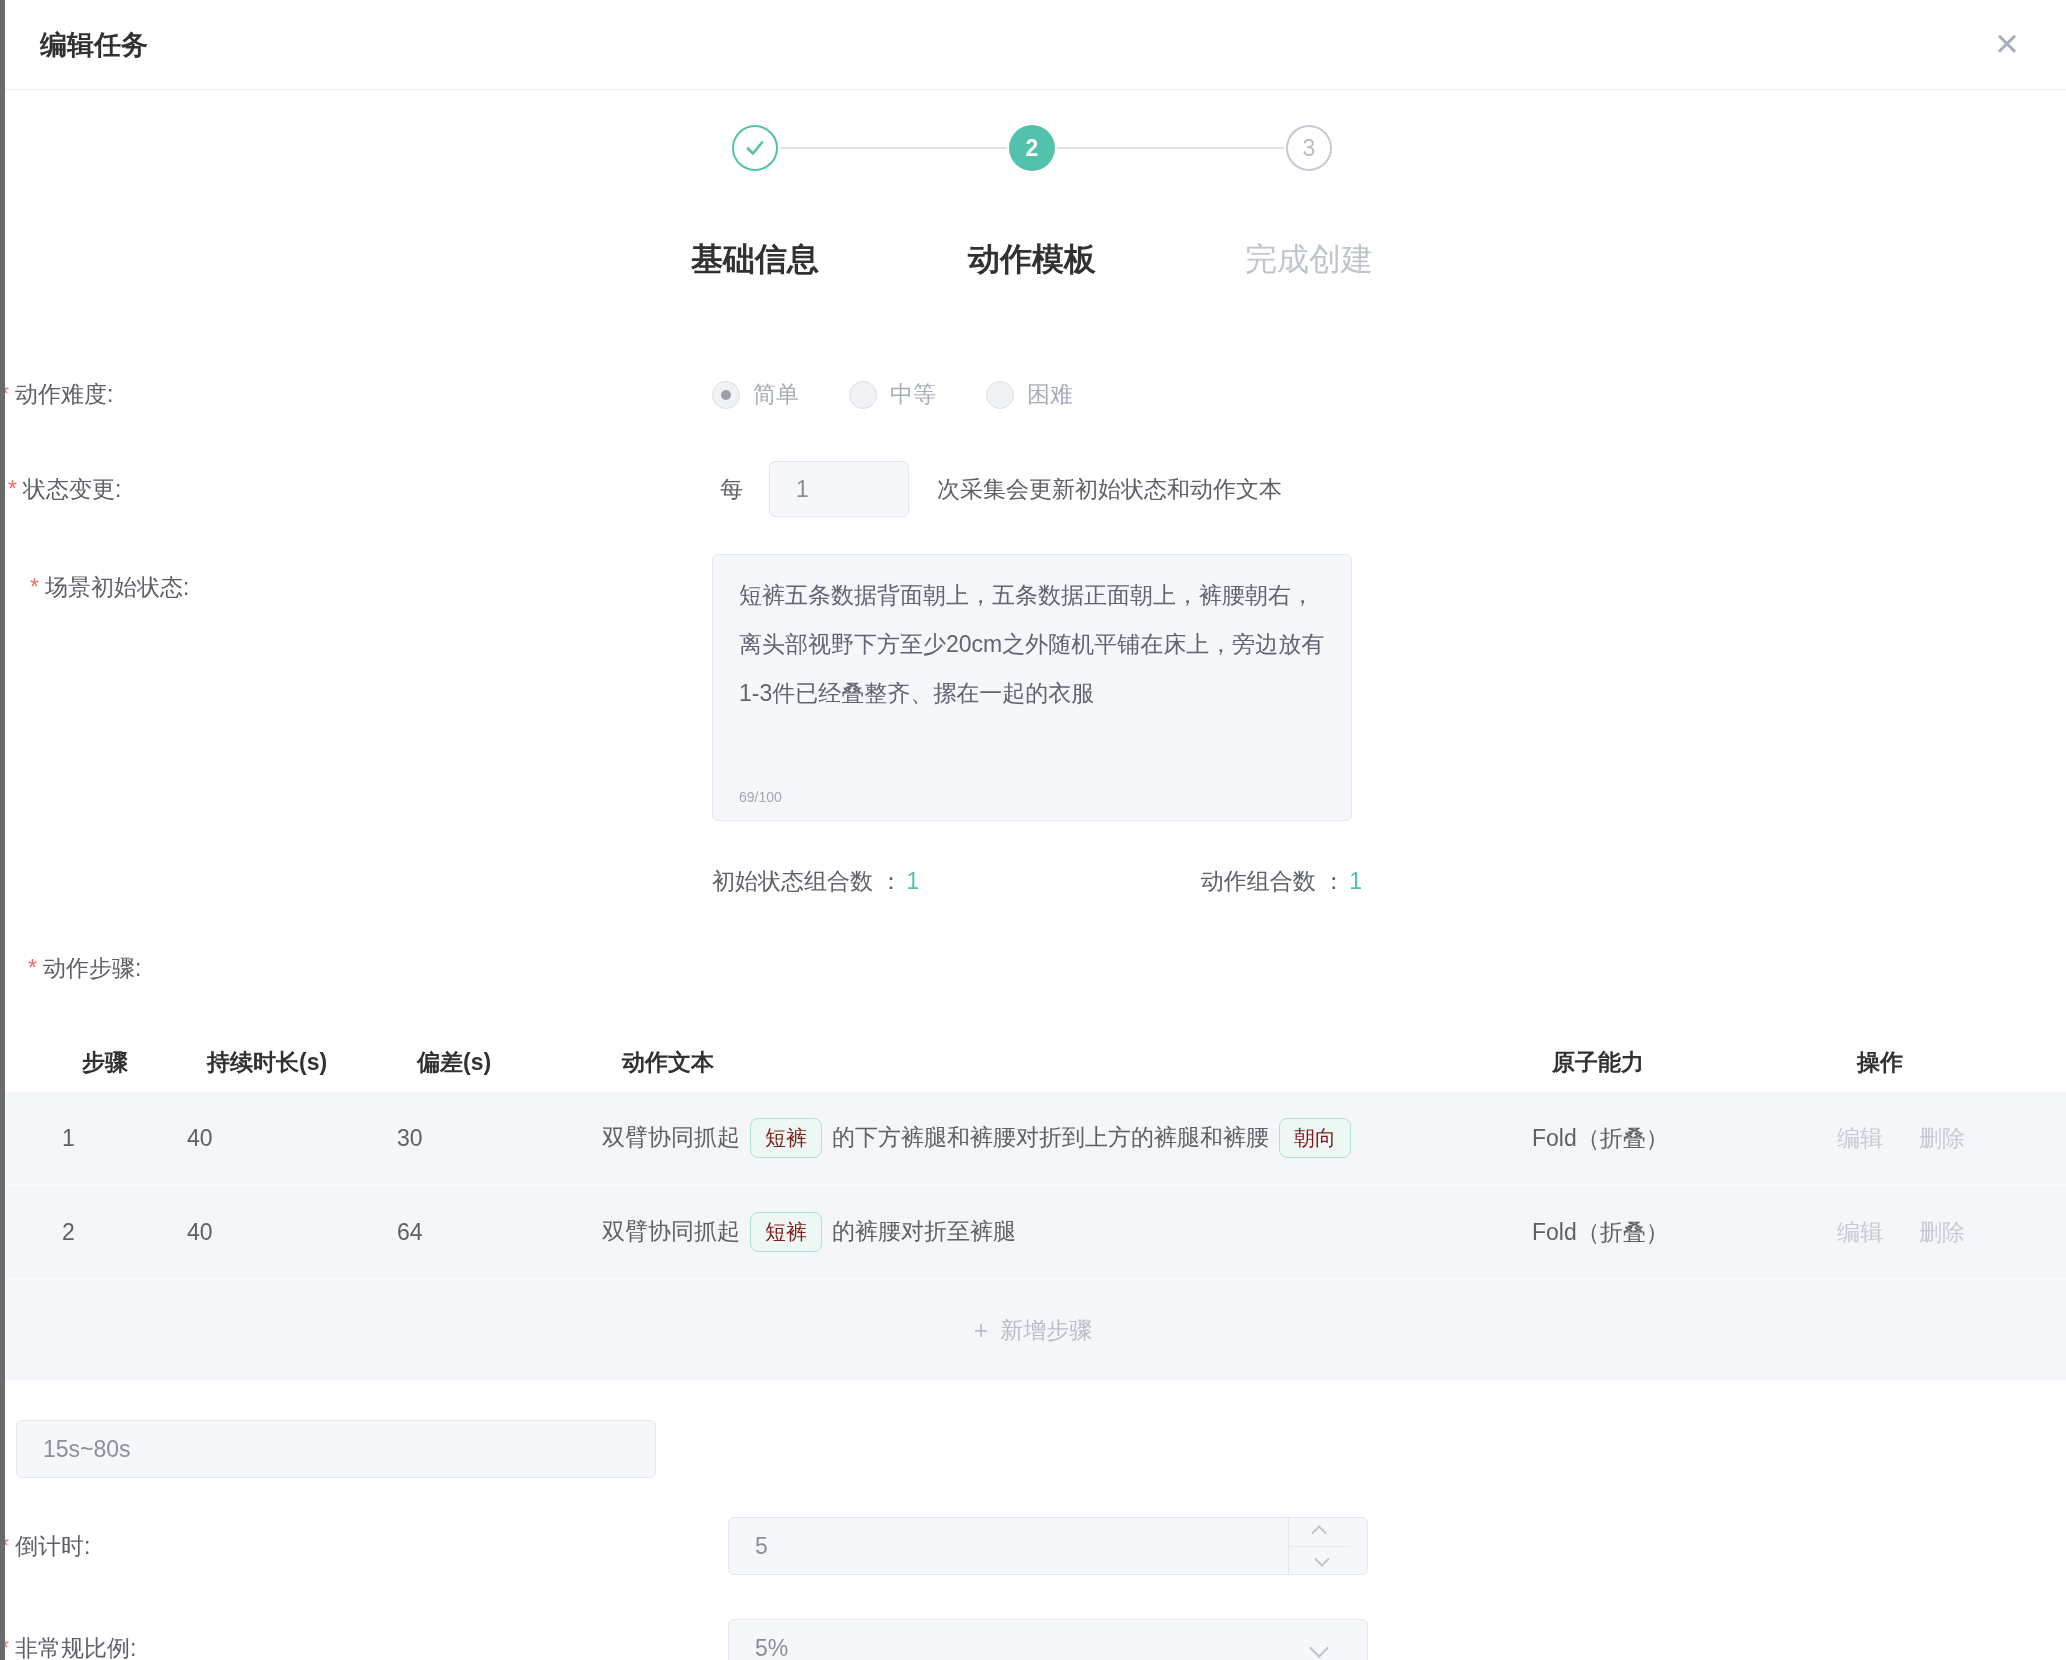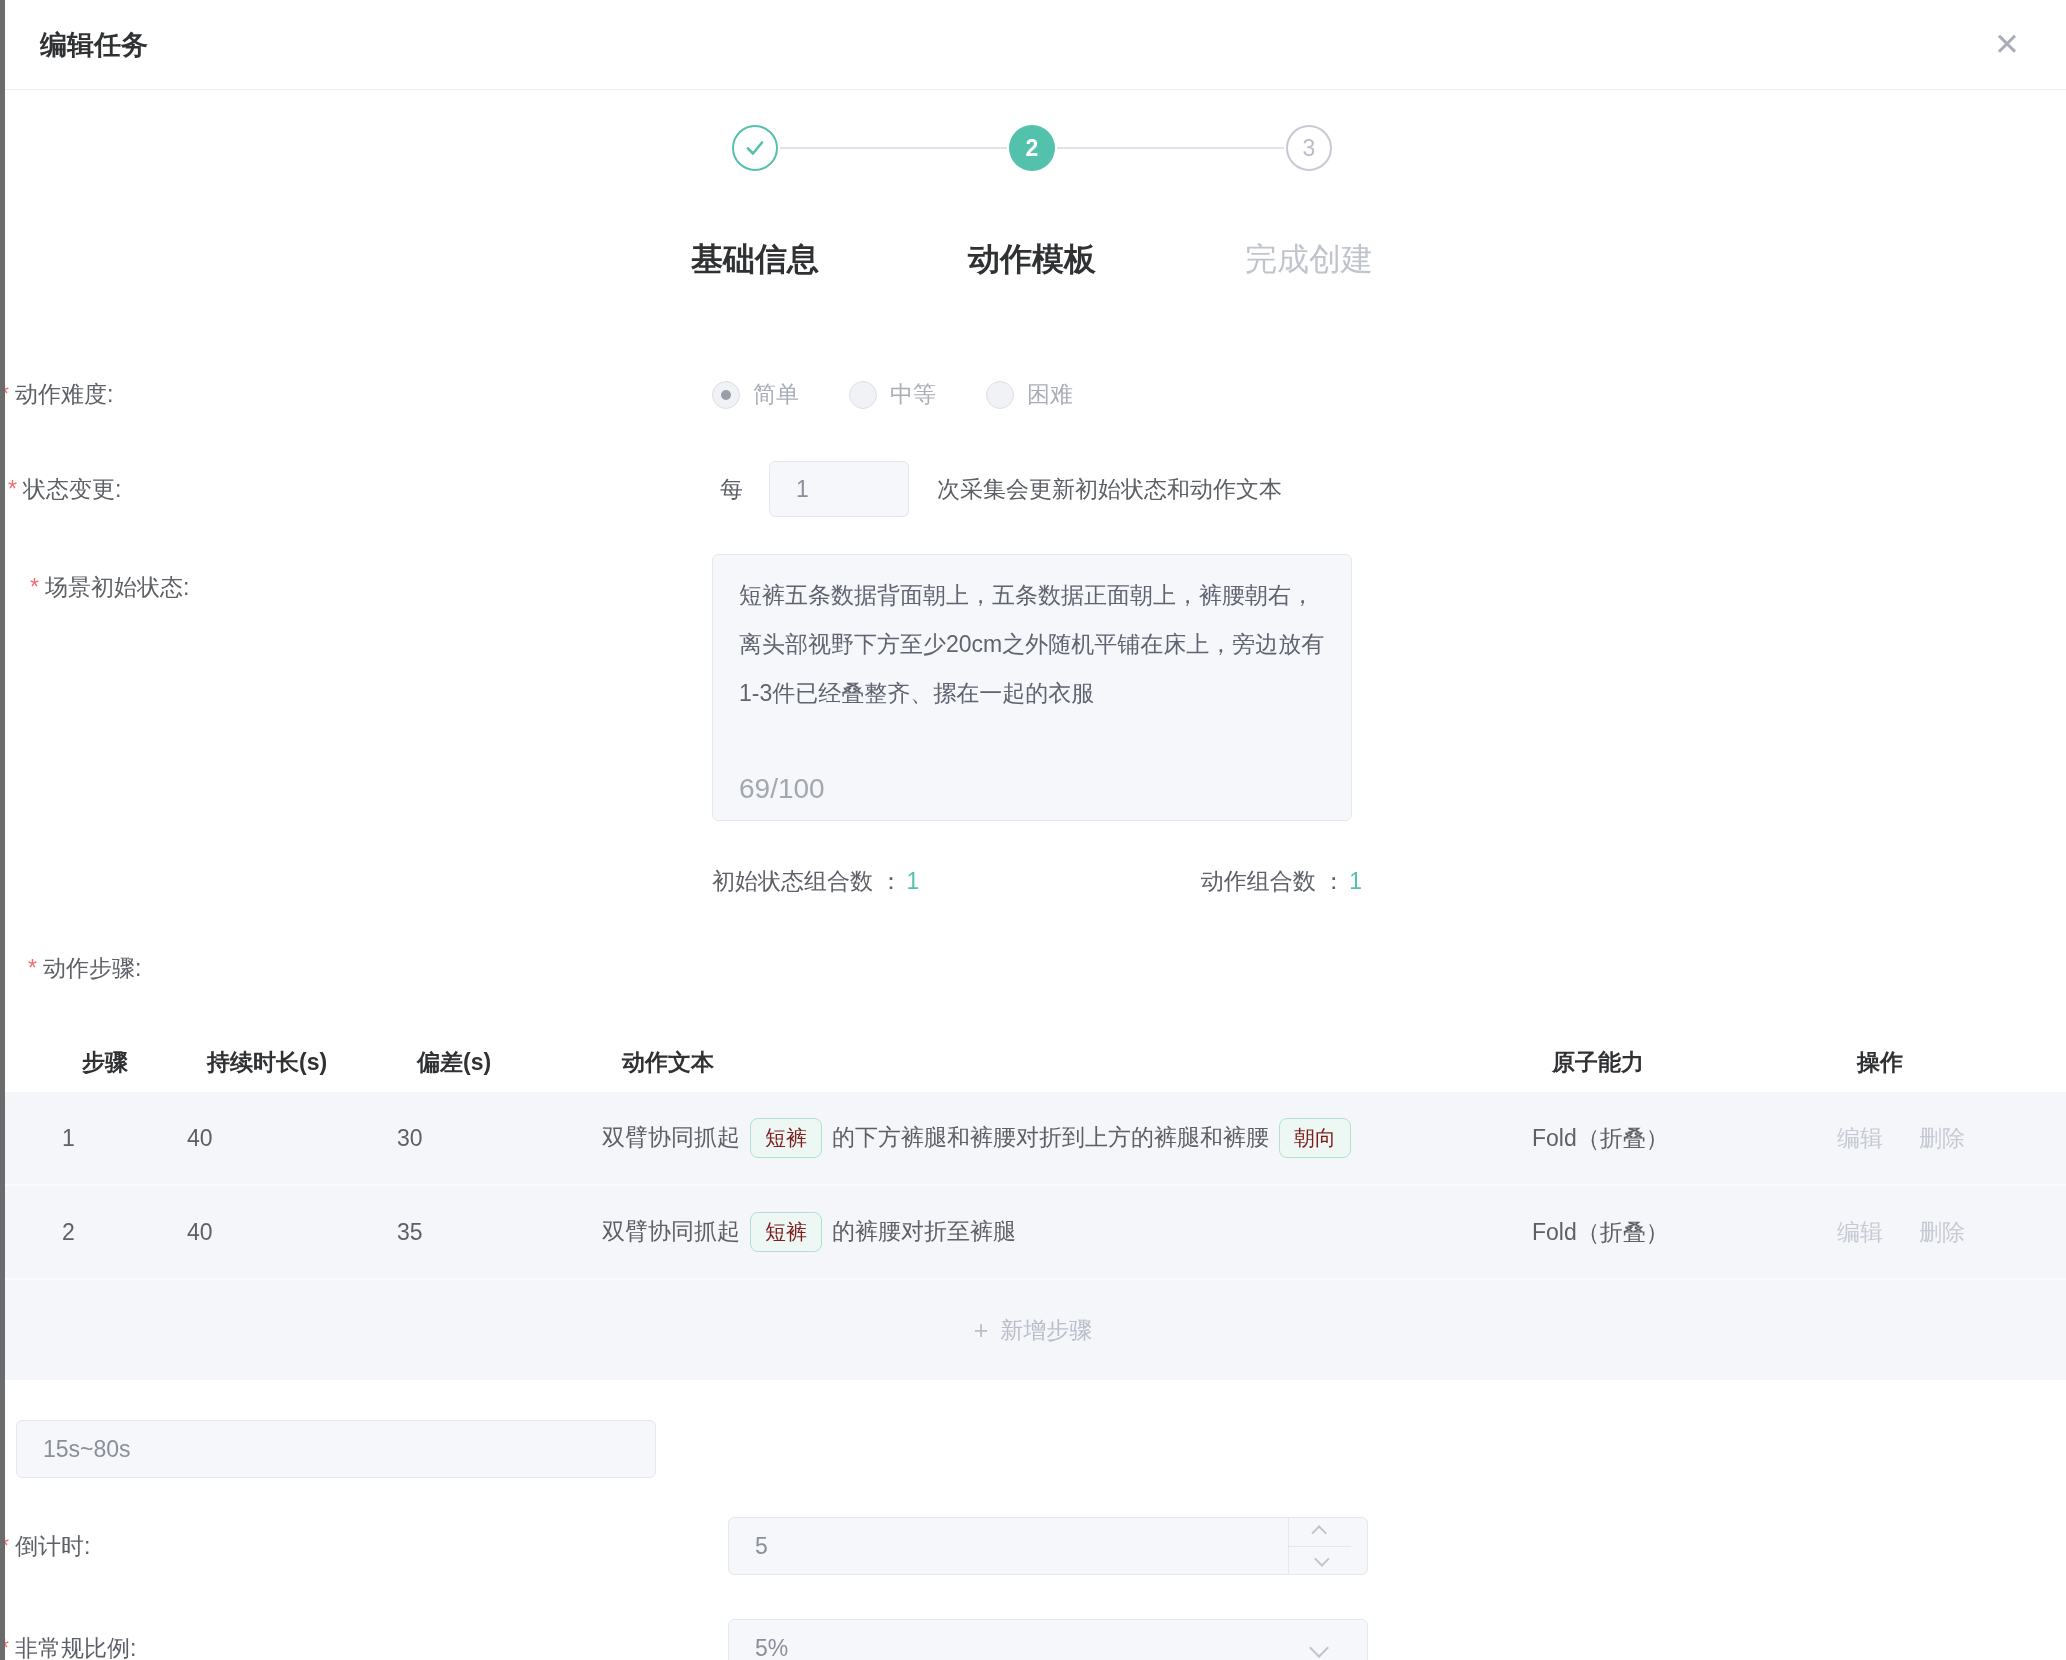--- a/index.html
+++ b/index.html
@@ -58,7 +58,7 @@
   .dis-area{display:block;width:640px;height:267px;resize:none;padding:16px 26px 60px 26px;line-height:49px;
     background:#f5f7fa;border:1px solid #e3e7ee;border-radius:6px;font-size:23px;color:#5f6470;
     box-sizing:border-box;font-family:inherit;outline:none;overflow:hidden;}
-  .area-counter{position:absolute;left:27px;bottom:16px;font-size:28px;color:#a2a7b0;}
+  .area-counter{position:absolute;left:27px;bottom:16px;font-size:14px;color:#a2a7b0;}
 
   .combos{display:flex;justify-content:space-between;width:650px;margin:45px 0 0 712px;font-size:23px;color:#5d6066;}
   .combo-item{display:flex;align-items:center;}

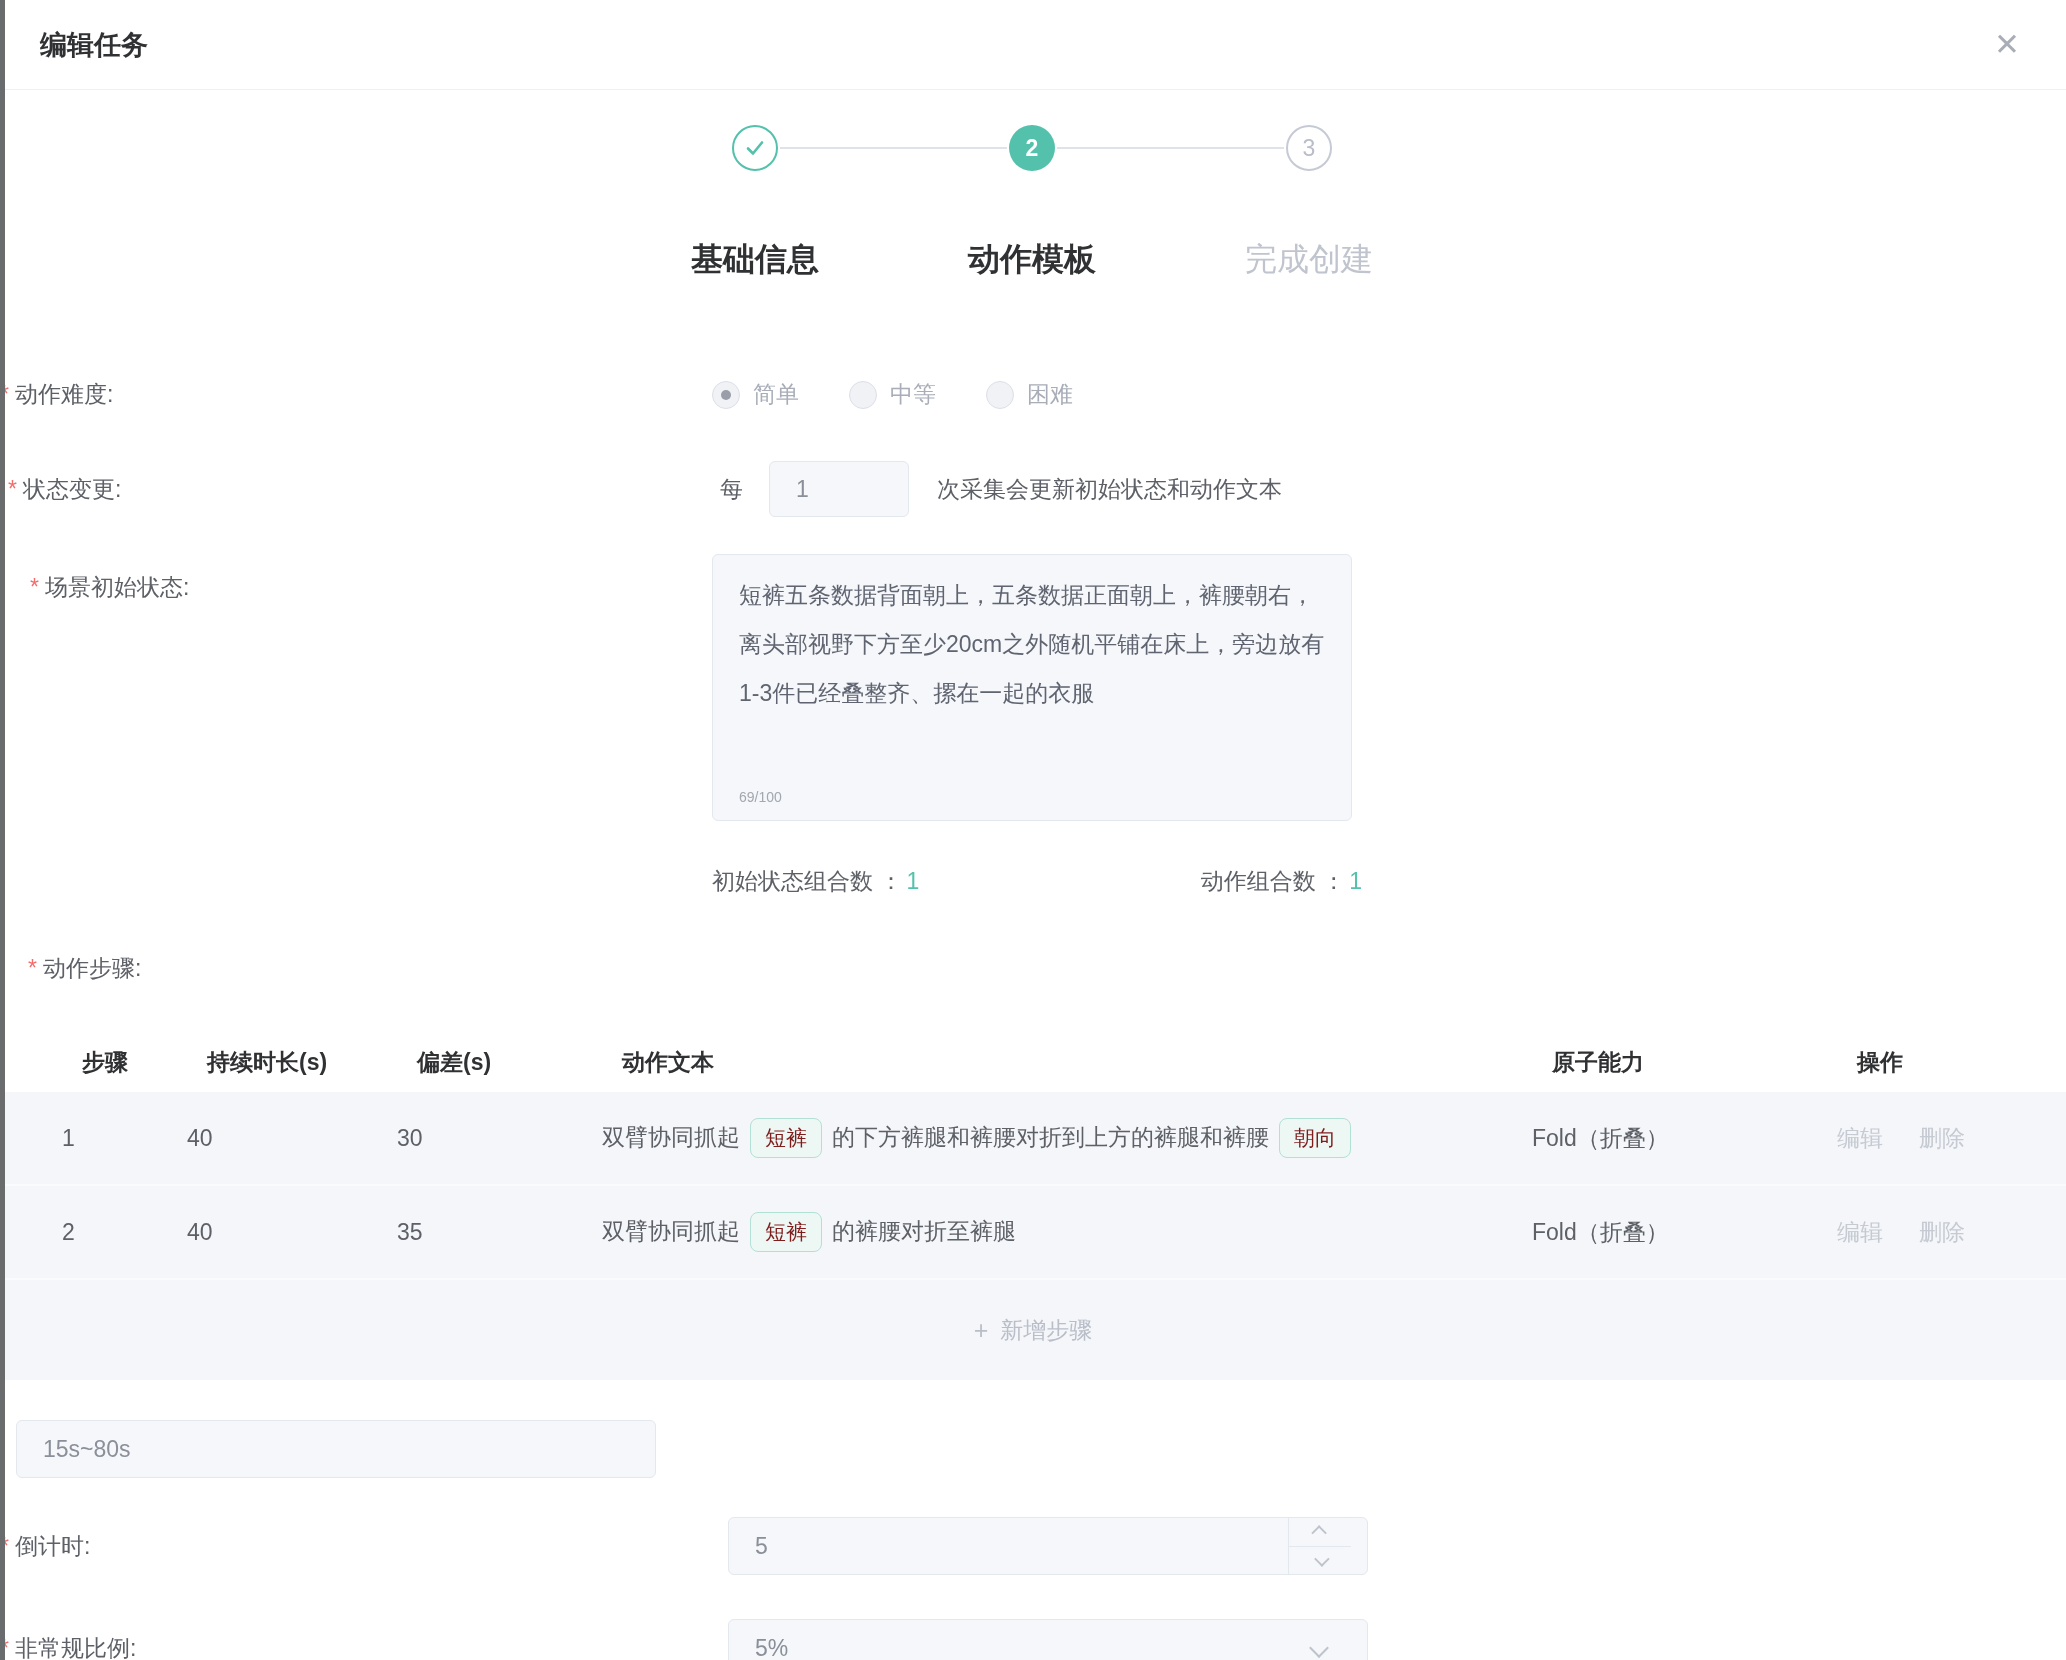--- a/index.html
+++ b/index.html
@@ -213,7 +213,7 @@
   <div class="t-row">
     <div class="c-step">2</div>
     <div class="c-dur">40</div>
-    <div class="c-dev">35</div>
+    <div class="c-dev">64</div>
     <div class="c-text">
       <span>双臂协同抓起</span>
       <span class="tag">短裤</span>

